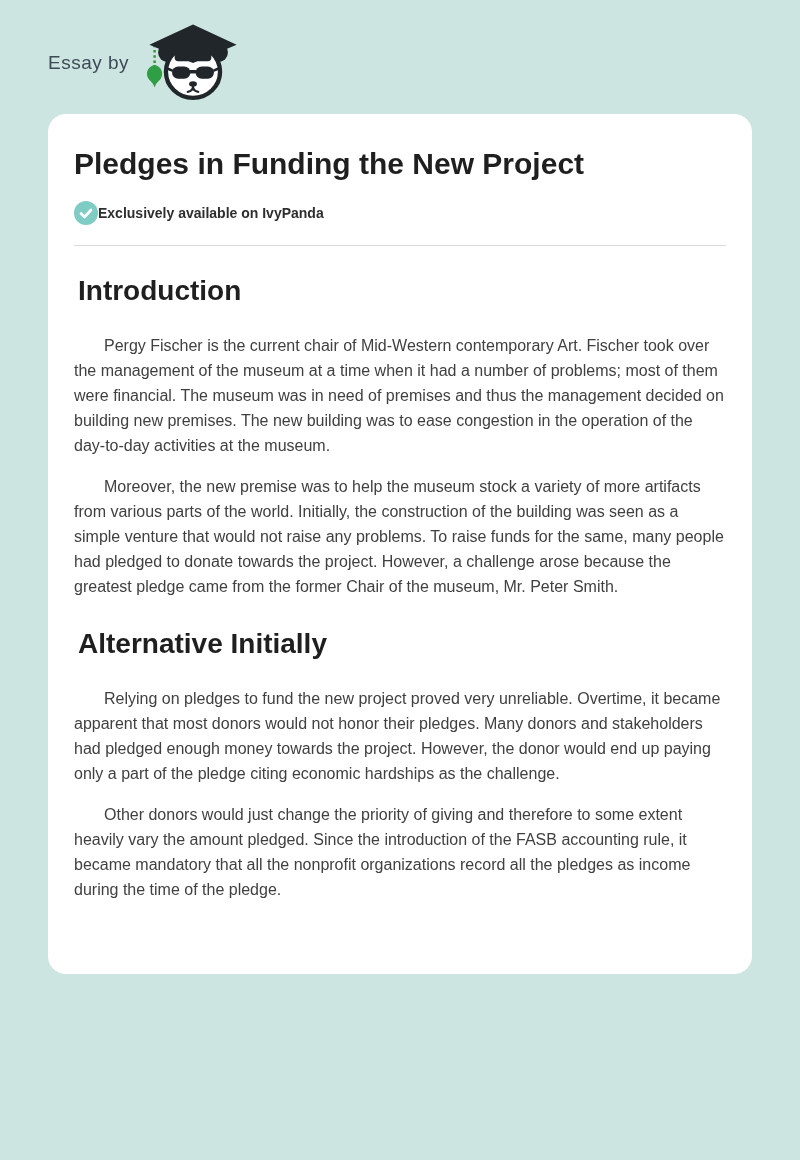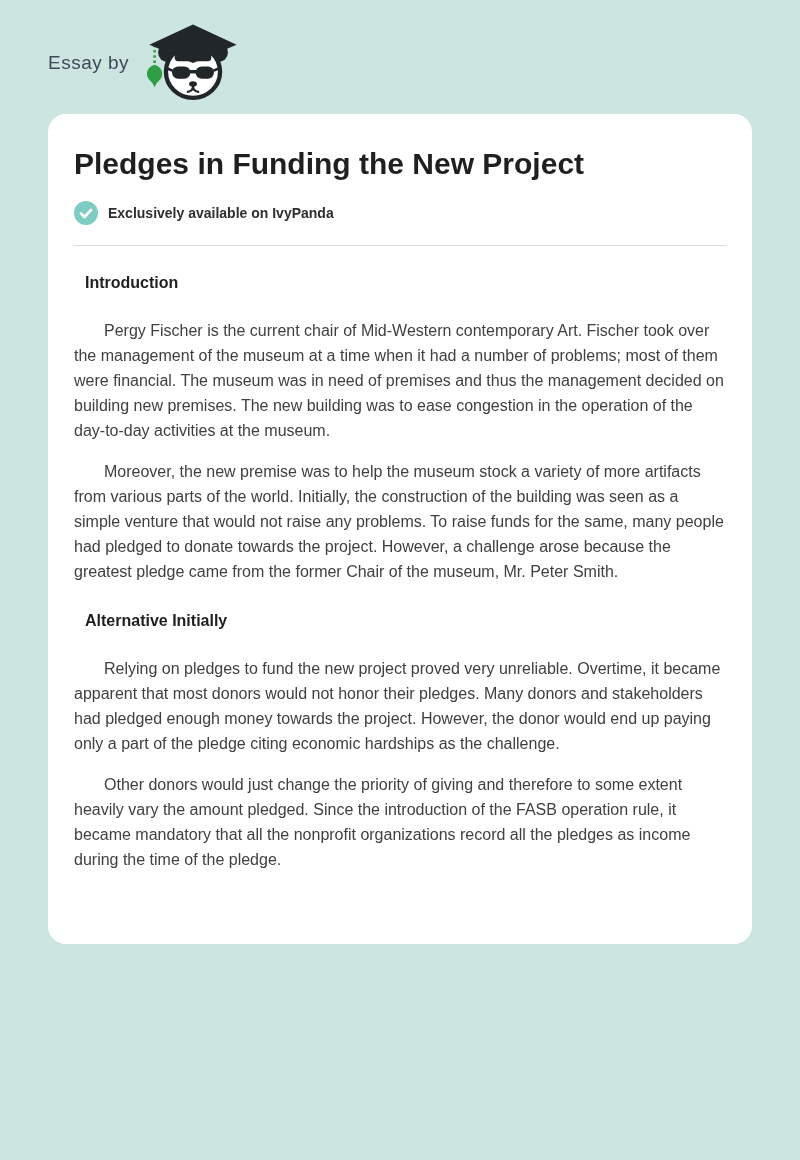--- a/index.html
+++ b/index.html
@@ -58,7 +58,6 @@
   .badge {
     display: flex;
     align-items: center;
-    gap: 10px;
     margin-top: 19px;
   }
   .badge-label {

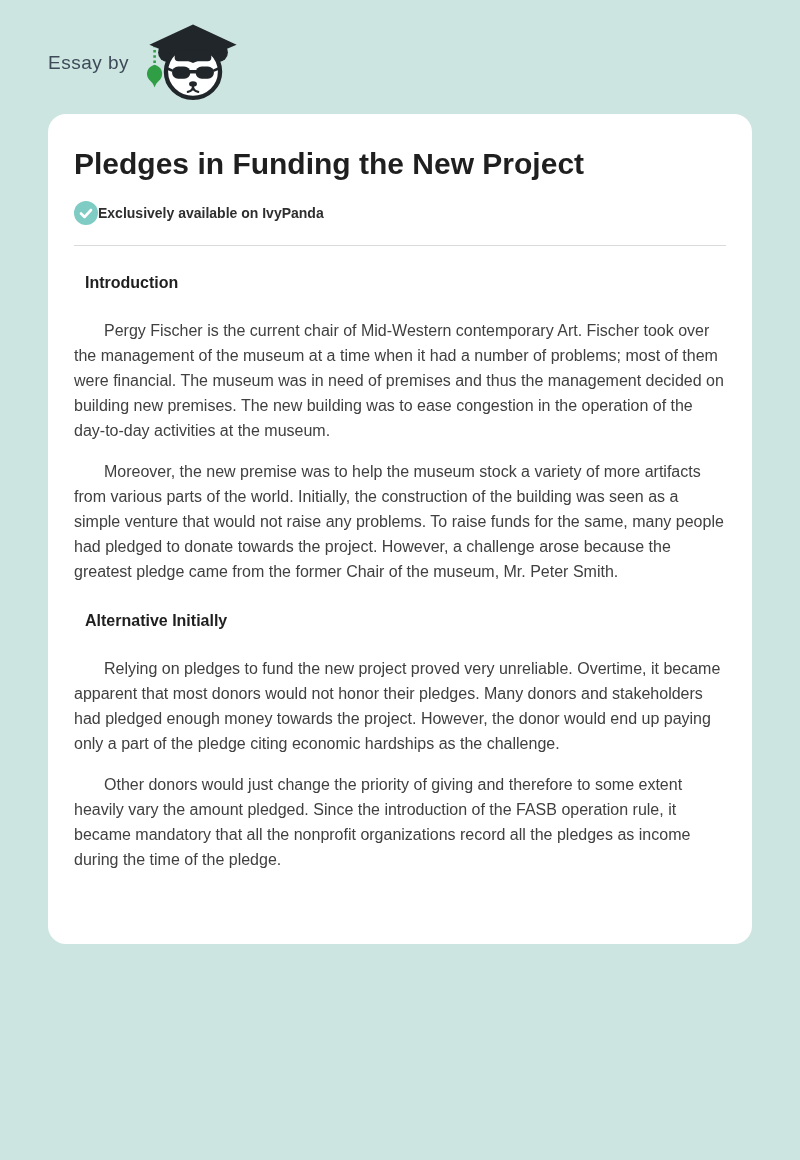--- a/index.html
+++ b/index.html
@@ -71,10 +71,10 @@
     margin: 20px 0 0 0;
   }
   .section-heading {
-    font-size: 16px;
+    font-size: 28px;
     font-weight: 700;
     color: #1f1f1f;
-    margin: 27px 0 25px 11px;
+    margin: 27px 0 25px 4px;
     line-height: 1.25;
   }
   .card p {

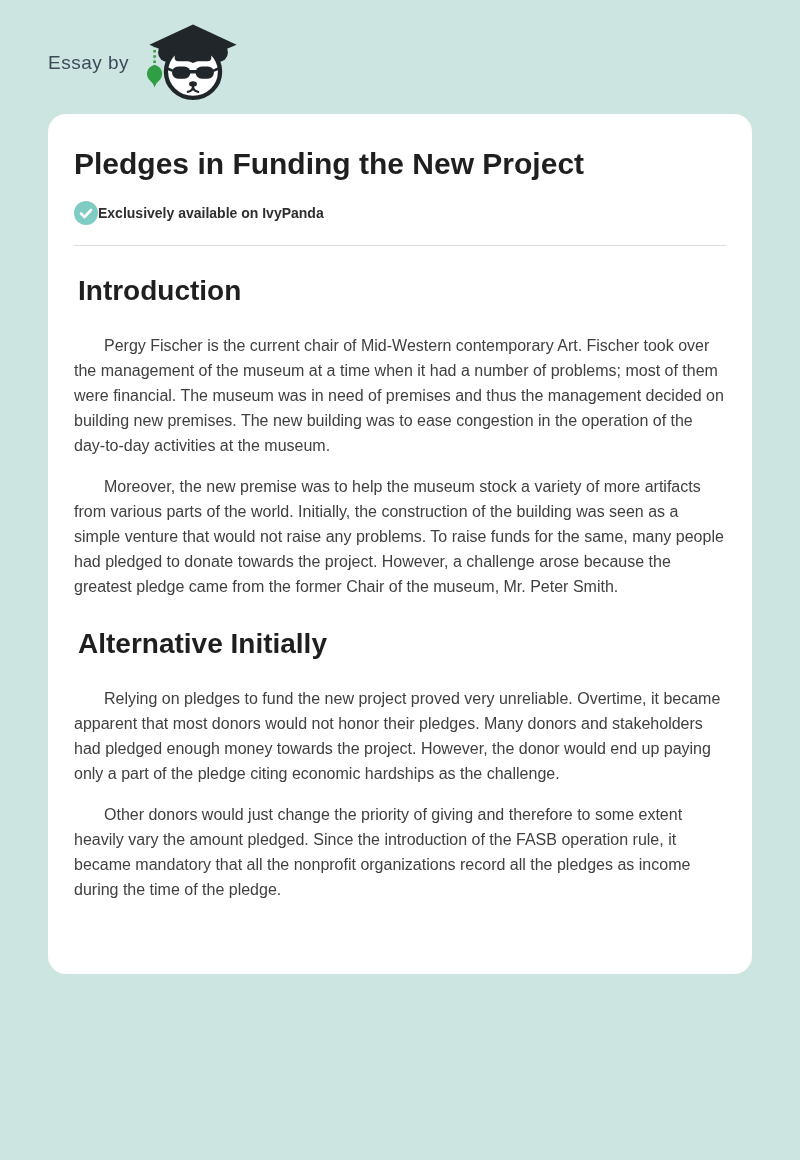--- a/index.html
+++ b/index.html
@@ -141,7 +141,7 @@
   <section>
     <h2 class="section-heading">Alternative Initially</h2>
     <p>Relying on pledges to fund the new project proved very unreliable. Overtime, it became apparent that most donors would not honor their pledges. Many donors and stakeholders had pledged enough money towards the project. However, the donor would end up paying only a part of the pledge citing economic hardships as the challenge.</p>
-    <p>Other donors would just change the priority of giving and therefore to some extent heavily vary the amount pledged. Since the introduction of the FASB operation rule, it became mandatory that all the nonprofit organizations record all the pledges as income during the time of the pledge.</p>
+    <p>Other donors would just change the priority of giving and therefore to some extent heavily vary the amount pledged. Since the introduction of the FASB accounting rule, it became mandatory that all the nonprofit organizations record all the pledges as income during the time of the pledge.</p>
   </section>
 </main>
 

